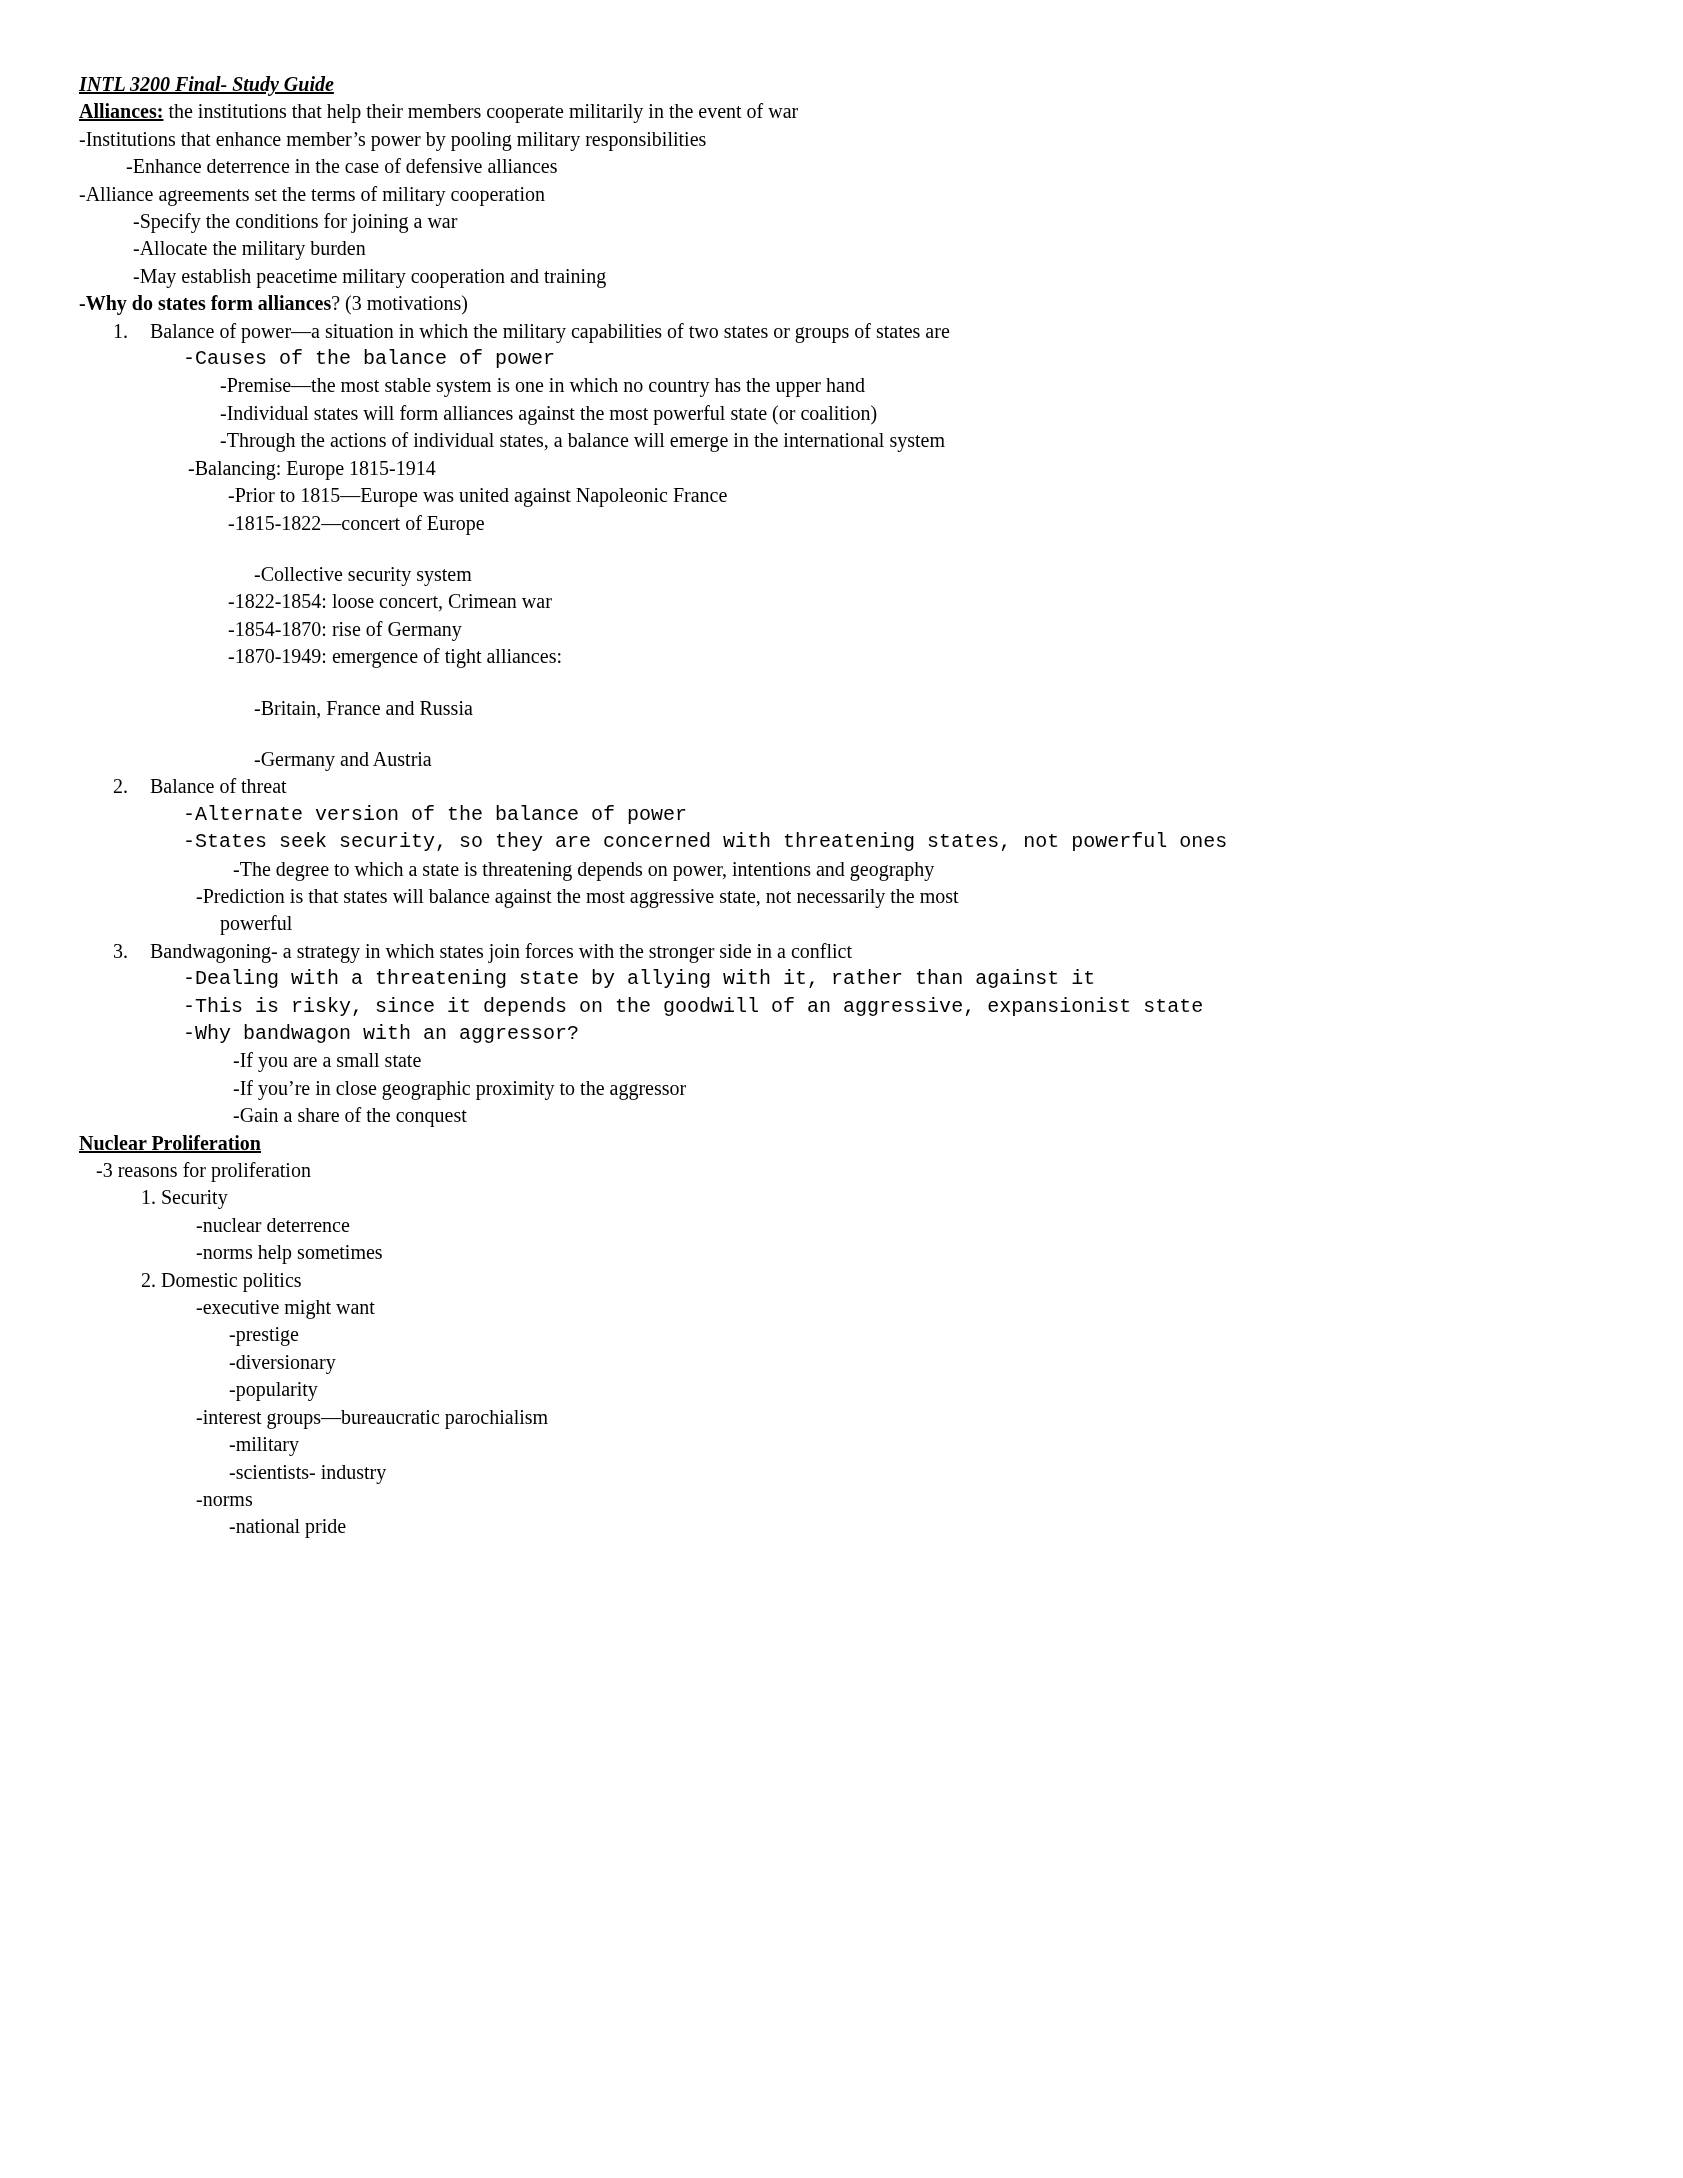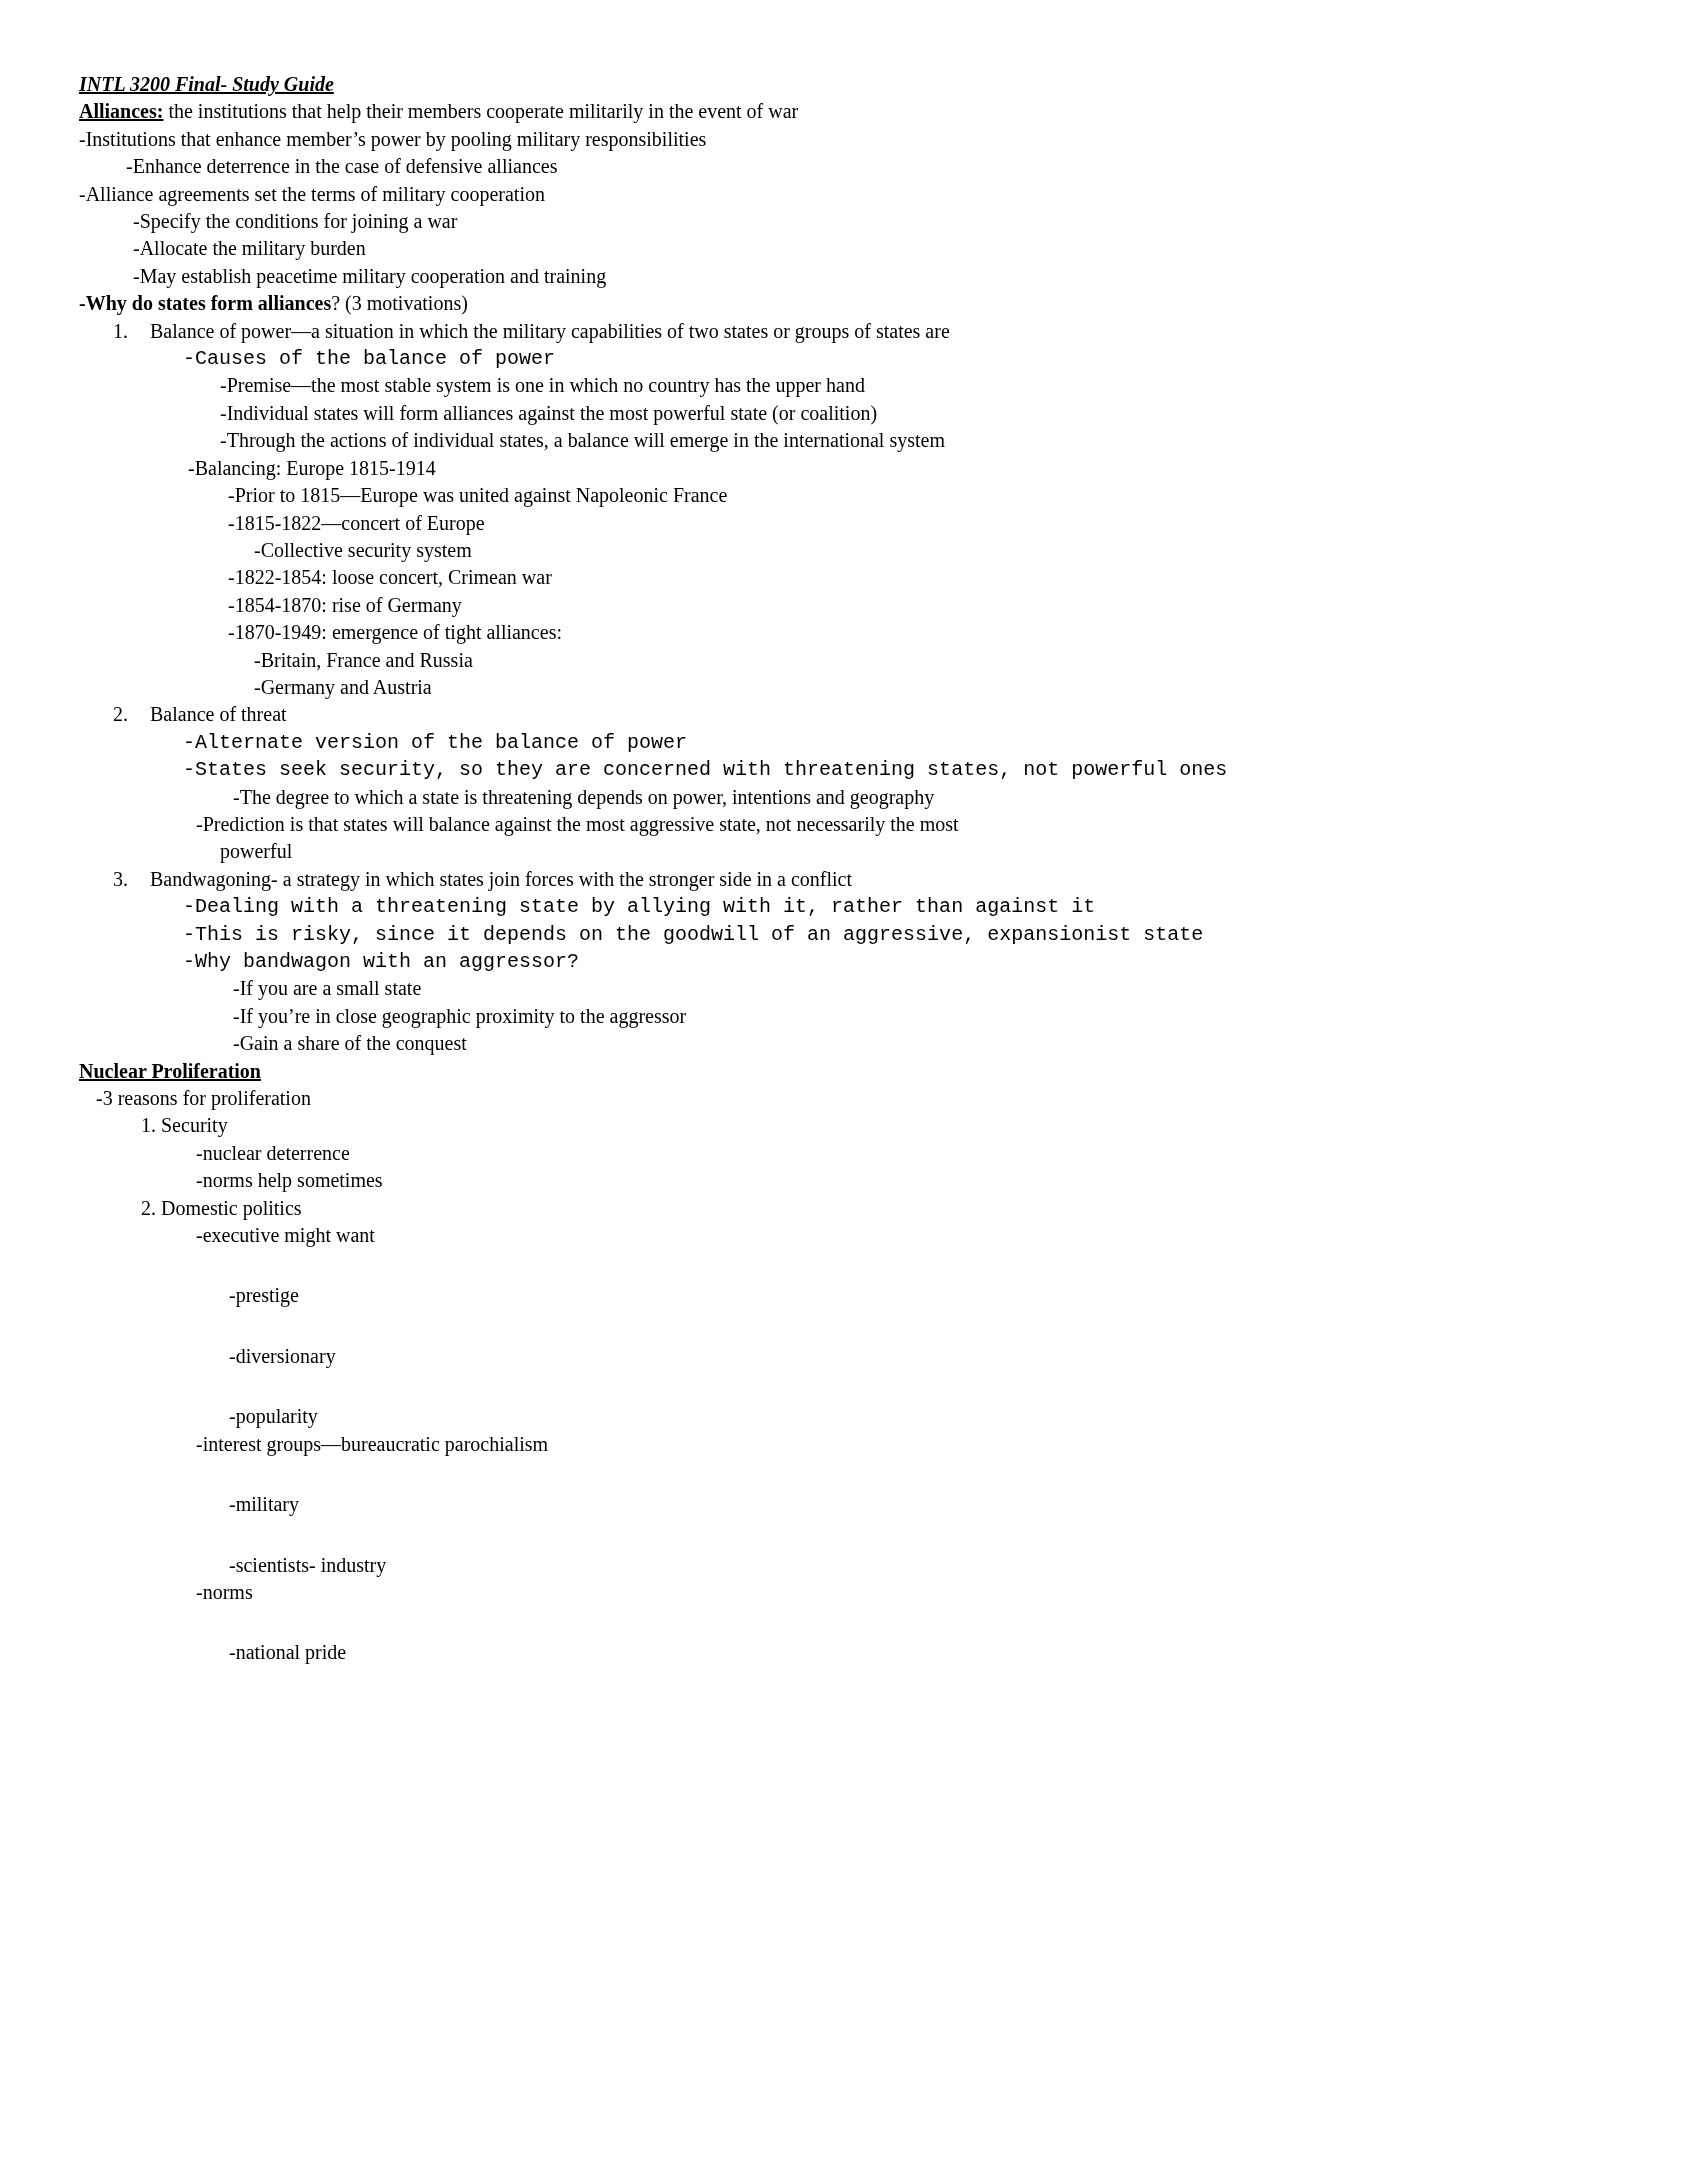--- a/index.html
+++ b/index.html
@@ -39,7 +39,7 @@
   .ind-6b { padding-left: 149px; }
   .ind-6c { padding-left: 154px; }
   .ind-7  { padding-left: 150px; margin-top: 33px; }
-  .ind-8  { padding-left: 175px; }
+  .ind-8  { padding-left: 175px; margin-top: 24px; }
   .ind-num  { padding-left: 71px; text-indent: -37px; }
   .ind-cont { padding-left: 71px; }
 

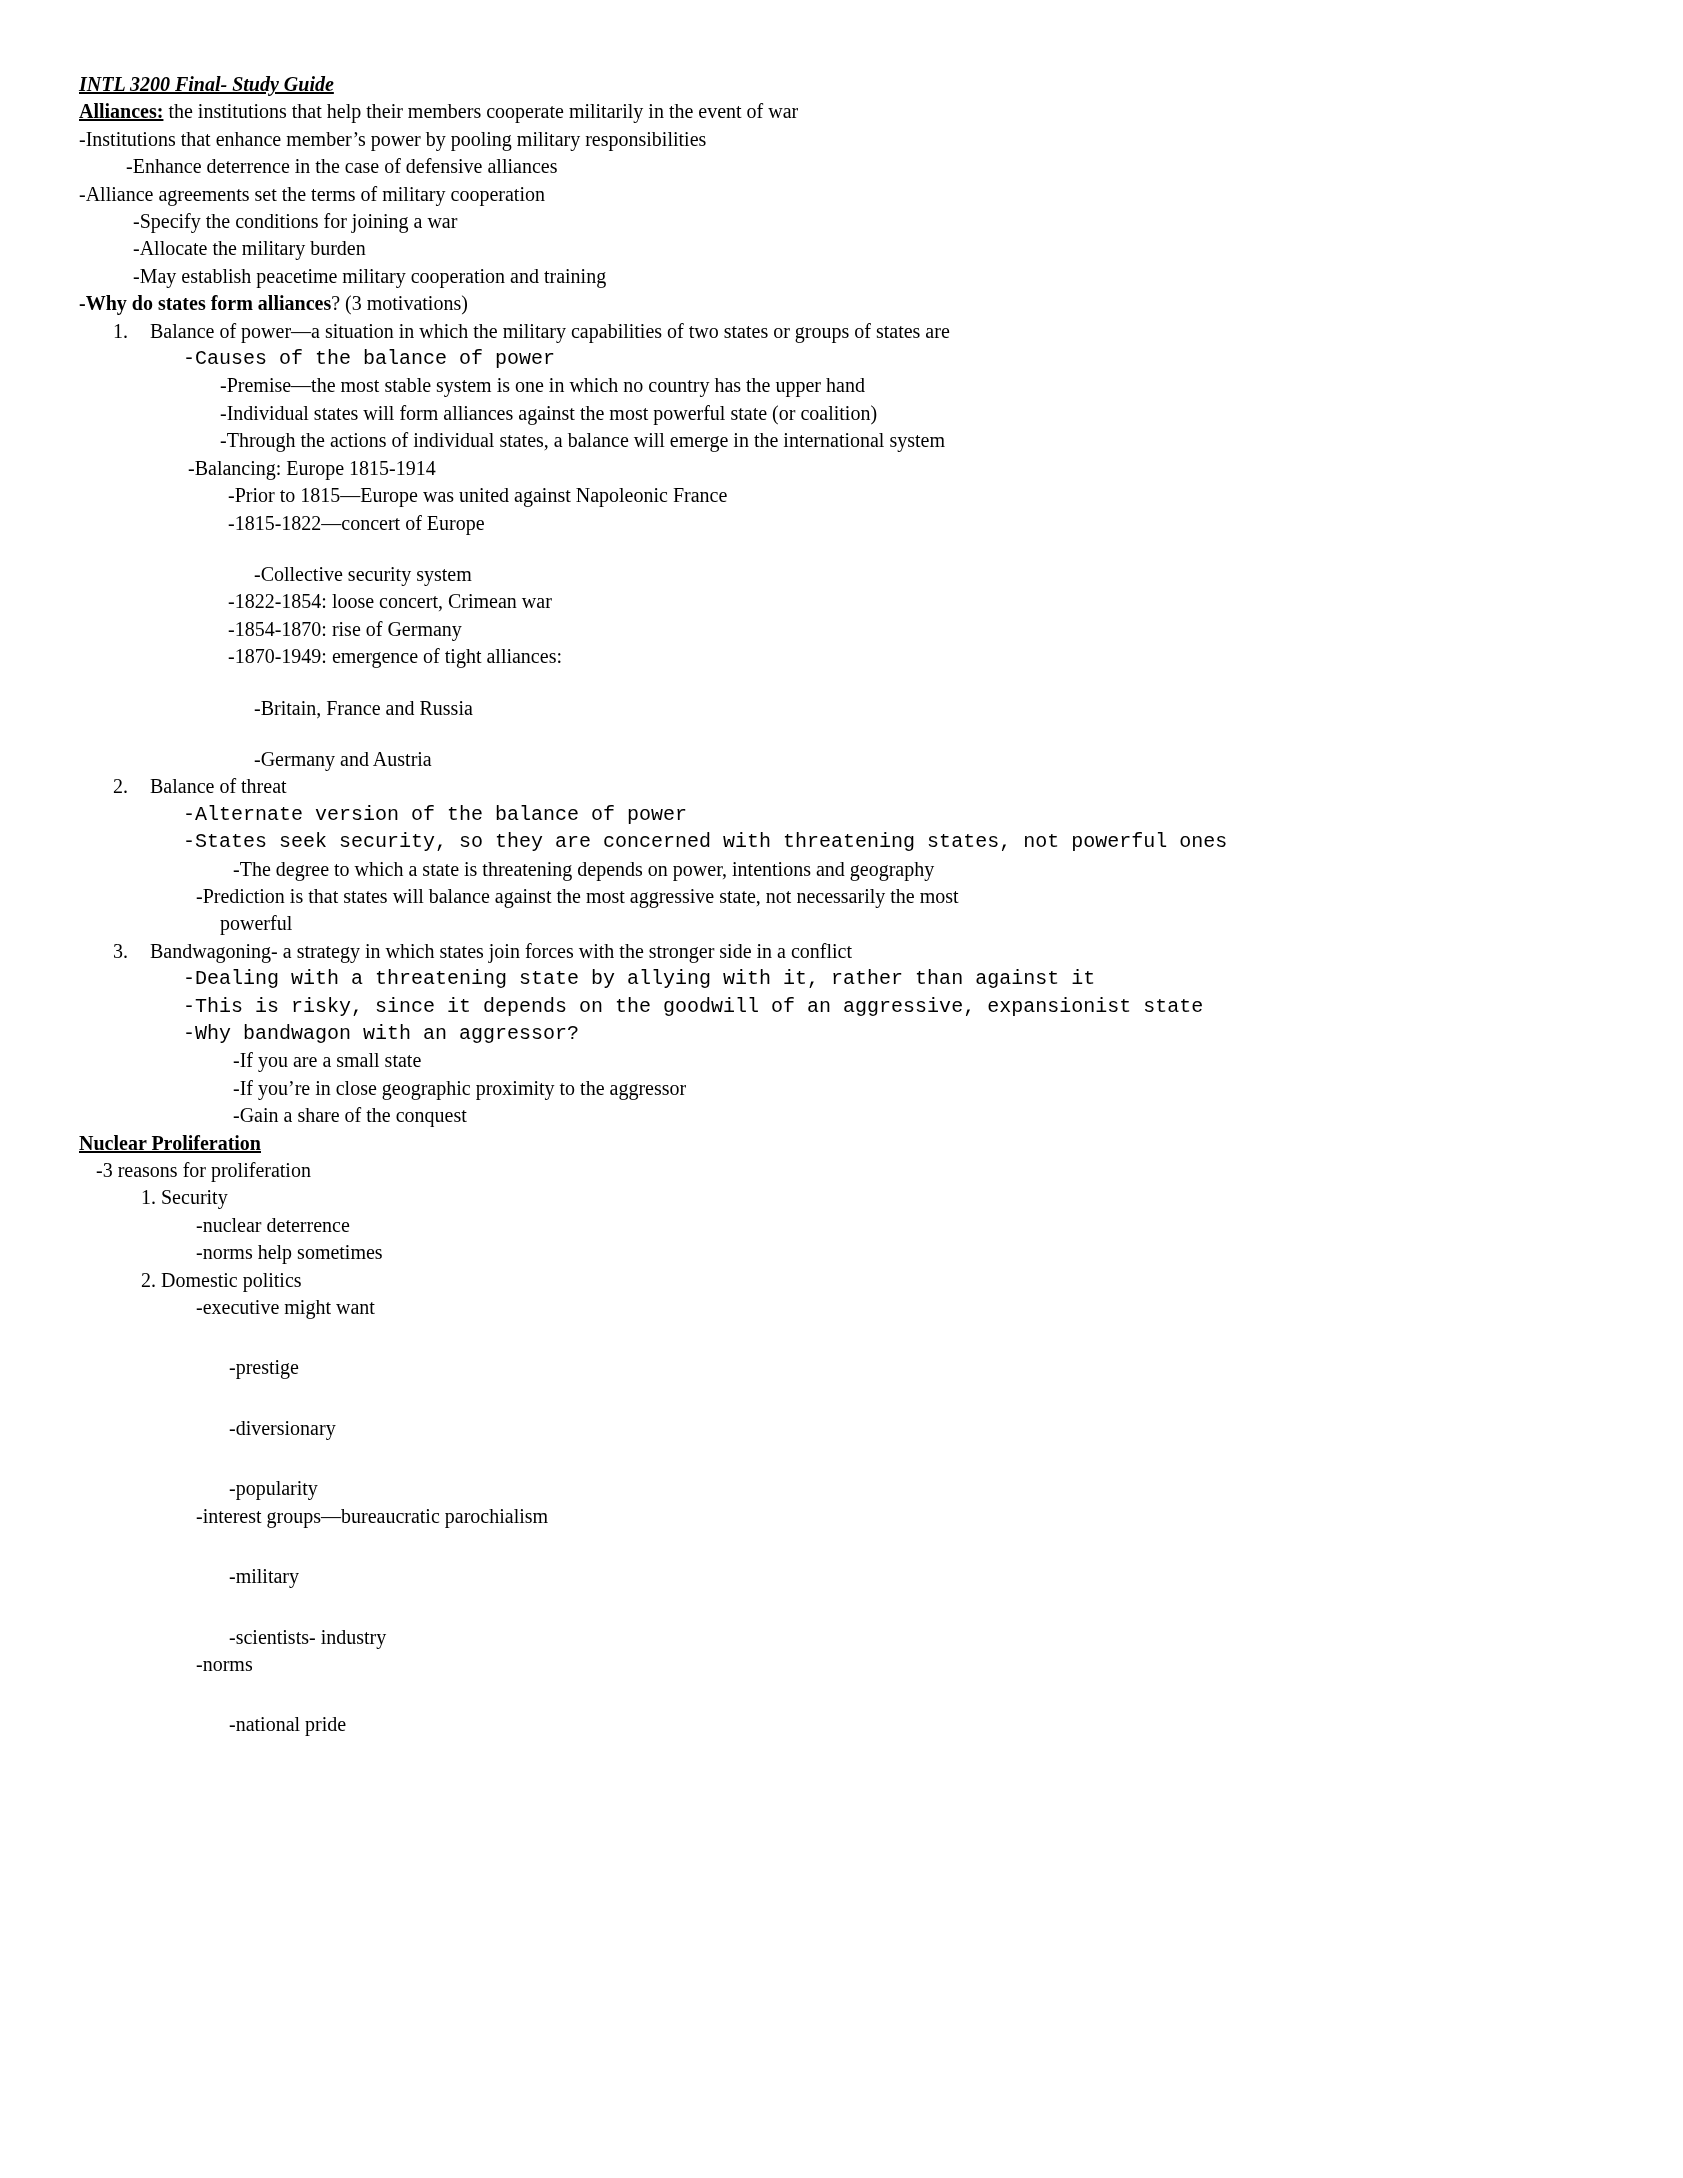--- a/index.html
+++ b/index.html
@@ -38,7 +38,7 @@
   .ind-6  { padding-left: 141px; }
   .ind-6b { padding-left: 149px; }
   .ind-6c { padding-left: 154px; }
-  .ind-7  { padding-left: 150px; margin-top: 33px; }
+  .ind-7  { padding-left: 150px; }
   .ind-8  { padding-left: 175px; margin-top: 24px; }
   .ind-num  { padding-left: 71px; text-indent: -37px; }
   .ind-cont { padding-left: 71px; }

